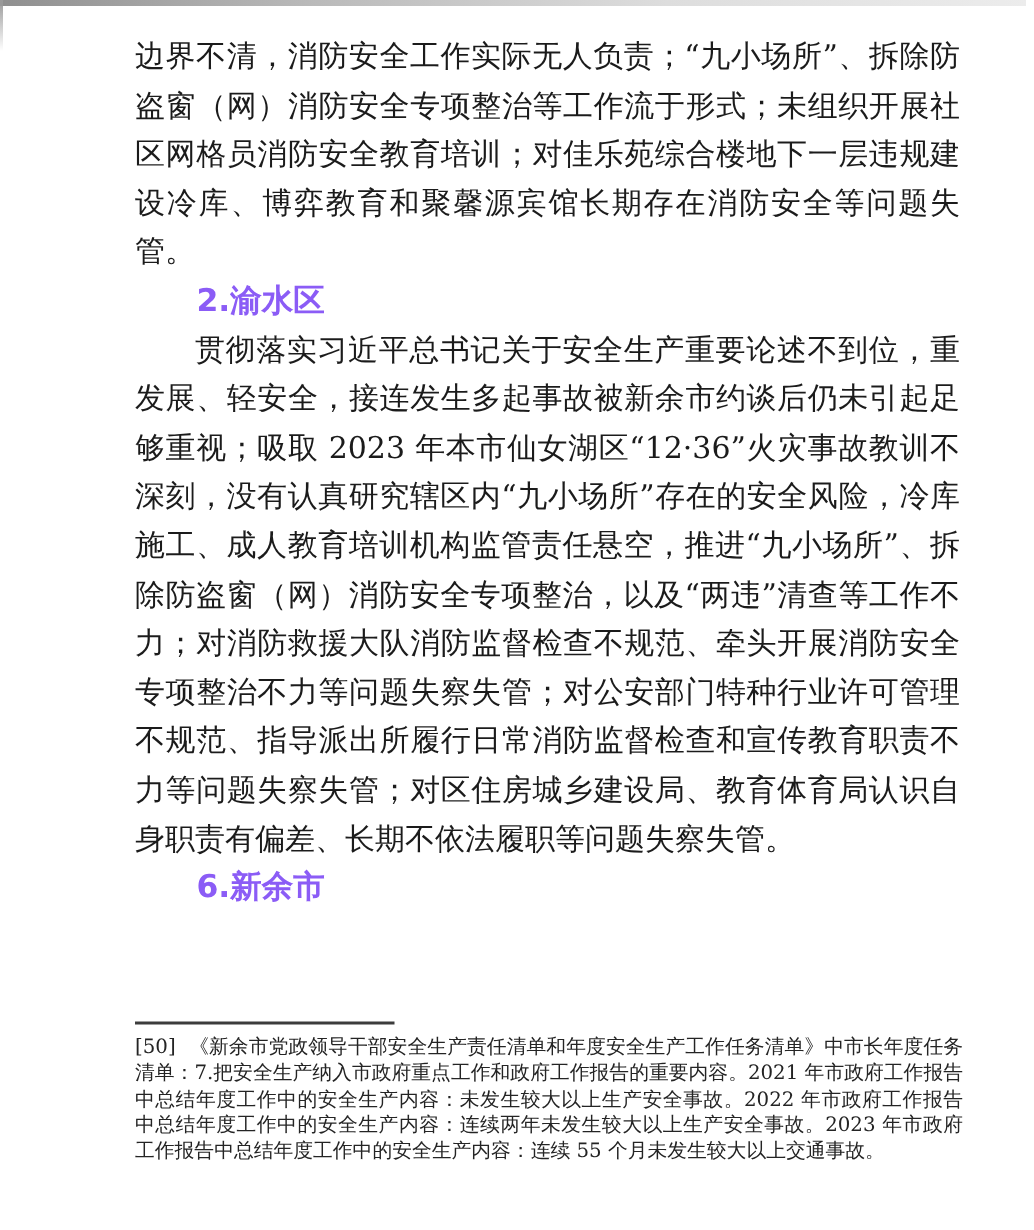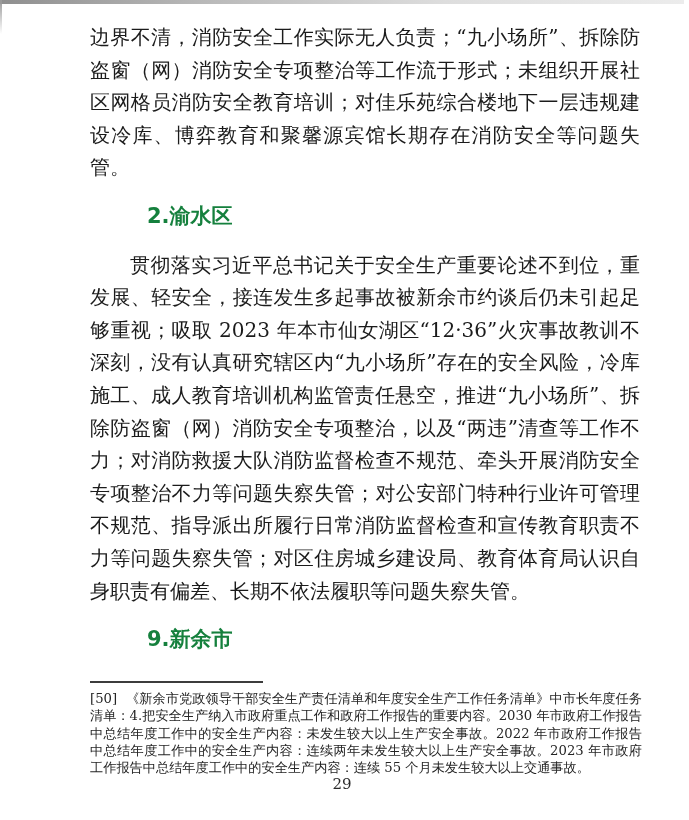--- a/index.html
+++ b/index.html
@@ -40,13 +40,13 @@
   }
   .body-text p.para.indent { text-indent: 2em; }
   .body-text h2.sec {
-    margin: 16px;
+    margin: 0;
     font-size: 21px;
     line-height: 32.6px;
     font-weight: bold;
     text-indent: 1.95em;
     font-family: "DejaVu Sans", "Liberation Sans", sans-serif;
-    color: #15803d;
+    color: #8b5cf6;
     text-align: left;
   }
   sup.ref {

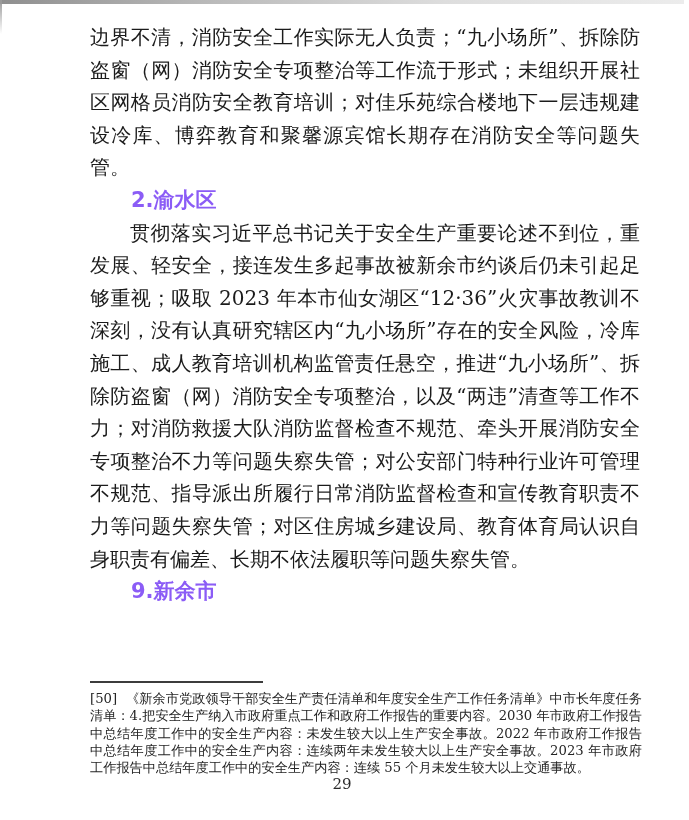--- a/index.html
+++ b/index.html
@@ -102,7 +102,7 @@
 
     <p class="para indent">贯彻落实习近平总书记关于安全生产重要论述不到位，重发展、轻安全，接连发生多起事故被新余市约谈后仍未引起足够重视；吸取 2023 年本市仙女湖区“12·36”火灾事故教训不深刻，没有认真研究辖区内“九小场所”存在的安全风险，冷库施工、成人教育培训机构监管责任悬空，推进“九小场所”、拆除防盗窗（网）消防安全专项整治，以及“两违”清查等工作不力；对消防救援大队消防监督检查不规范、牵头开展消防安全专项整治不力等问题失察失管；对公安部门特种行业许可管理不规范、指导派出所履行日常消防监督检查和宣传教育职责不力等问题失察失管；对区住房城乡建设局、教育体育局认识自身职责有偏差、长期不依法履职等问题失察失管。</p>
 
-    <h2 class="sec">9.新余市</h2>
+    <h2 class="sec">6.新余市</h2>
 
 
   </div>

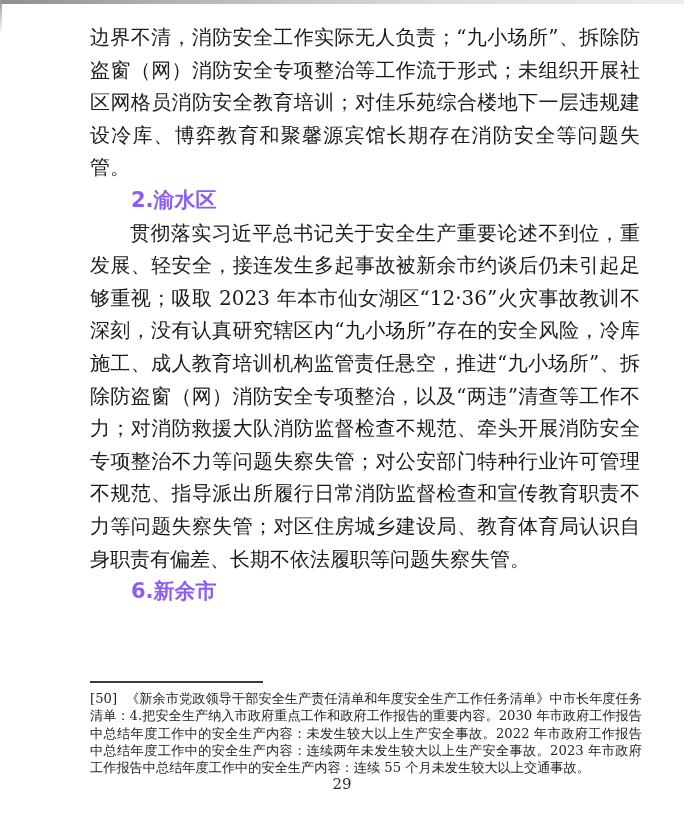--- a/index.html
+++ b/index.html
@@ -109,7 +109,7 @@
 
   <div class="footnote-block">
     <div class="fn-rule"></div>
-    <p class="fn-text"><span class="fn-marker">[50]</span><span>《新余市党政领导干部安全生产责任清单和年度安全生产工作任务清单》中市长年度任务清单：4.把安全生产纳入市政府重点工作和政府工作报告的重要内容。2030 年市政府工作报告中总结年度工作中的安全生产内容：未发生较大以上生产安全事故。2022 年市政府工作报告中总结年度工作中的安全生产内容：连续两年未发生较大以上生产安全事故。2023 年市政府工作报告中总结年度工作中的安全生产内容：连续 55 个月未发生较大以上交通事故。</span></p>
+    <p class="fn-text"><span class="fn-marker">[50]</span><span>《新余市党政领导干部安全生产责任清单和年度安全生产工作任务清单》中市长年度任务清单：7.把安全生产纳入市政府重点工作和政府工作报告的重要内容。2021 年市政府工作报告中总结年度工作中的安全生产内容：未发生较大以上生产安全事故。2022 年市政府工作报告中总结年度工作中的安全生产内容：连续两年未发生较大以上生产安全事故。2023 年市政府工作报告中总结年度工作中的安全生产内容：连续 55 个月未发生较大以上交通事故。</span></p>
   </div>
 
   <div class="page-number">29</div>

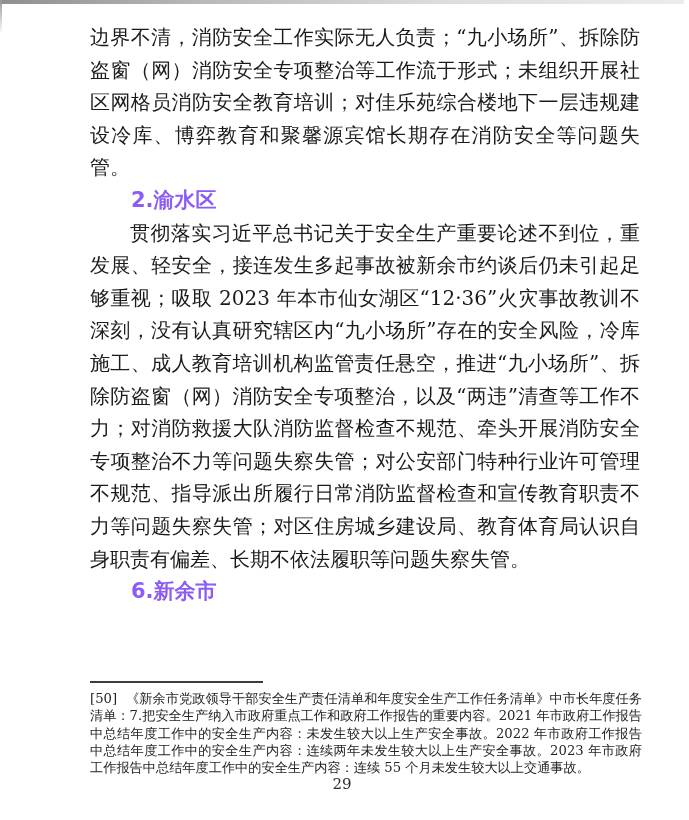--- a/index.html
+++ b/index.html
@@ -112,7 +112,6 @@
     <p class="fn-text"><span class="fn-marker">[50]</span><span>《新余市党政领导干部安全生产责任清单和年度安全生产工作任务清单》中市长年度任务清单：7.把安全生产纳入市政府重点工作和政府工作报告的重要内容。2021 年市政府工作报告中总结年度工作中的安全生产内容：未发生较大以上生产安全事故。2022 年市政府工作报告中总结年度工作中的安全生产内容：连续两年未发生较大以上生产安全事故。2023 年市政府工作报告中总结年度工作中的安全生产内容：连续 55 个月未发生较大以上交通事故。</span></p>
   </div>
 
-  <div class="page-number">29</div>
 
 </div>
 

